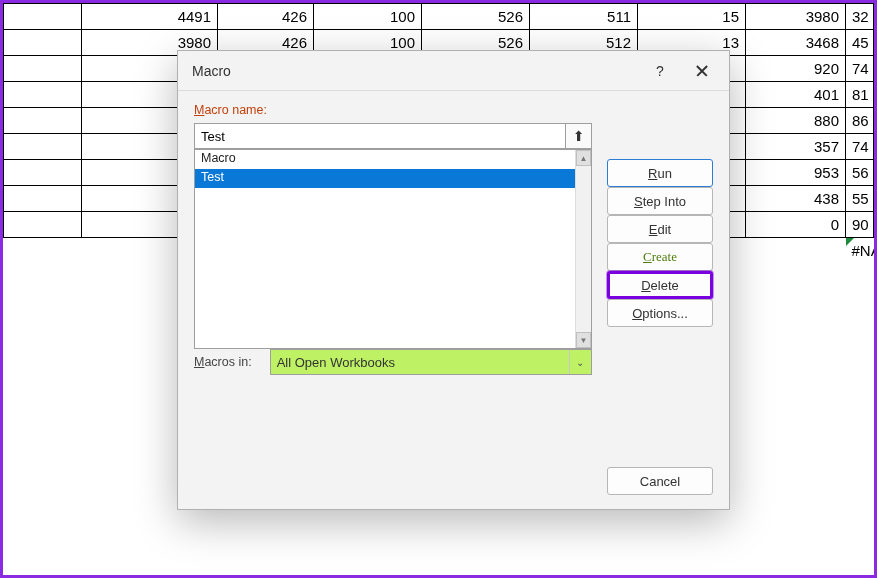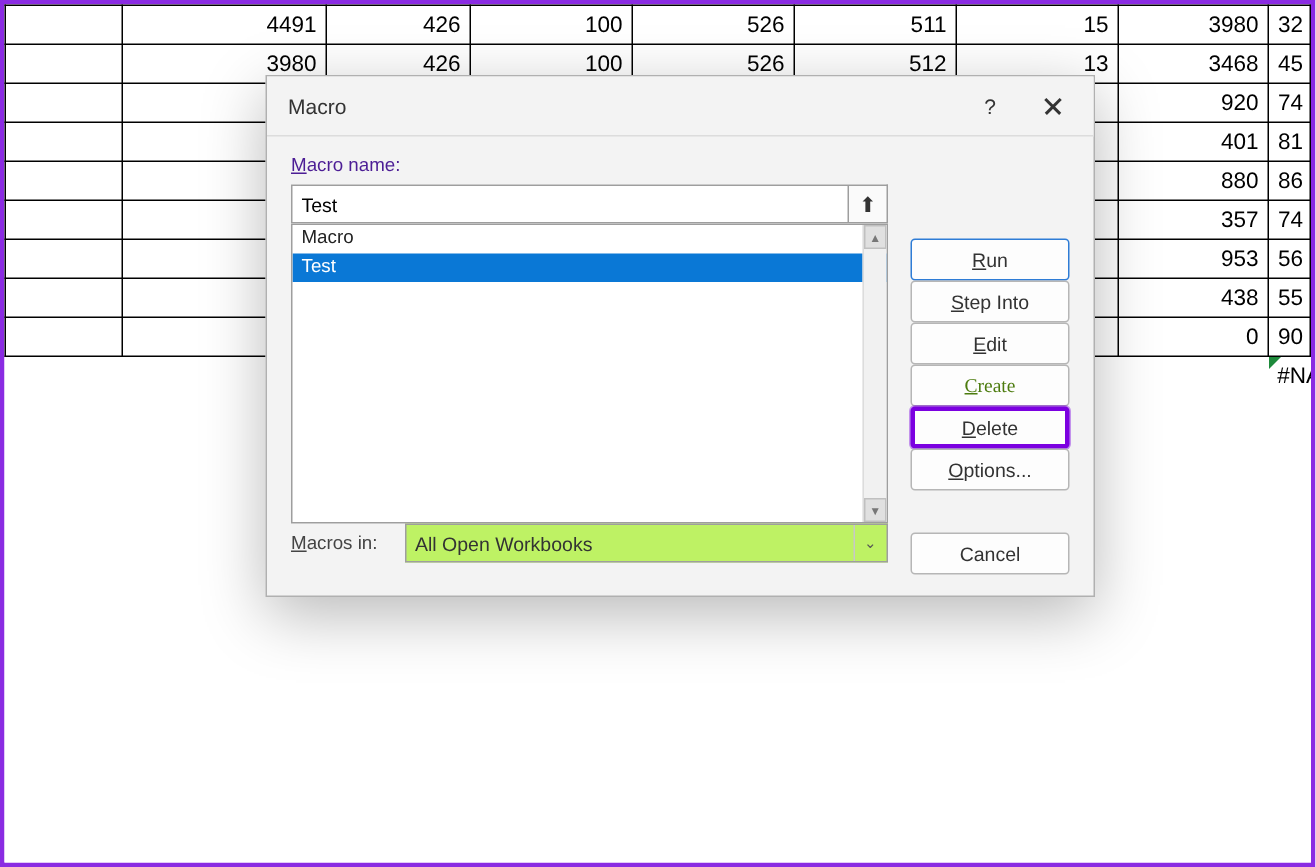--- a/index.html
+++ b/index.html
@@ -65,7 +65,7 @@
     .dialog {
       position: absolute;
       left: 177px; top: 50px;
-      width: 553px; height: 348px;
+      width: 553px; height: 460px;
       background: #f3f3f3;
       border: 1px solid #b0b0b0;
       box-shadow: 0 12px 40px rgba(0,0,0,0.28);

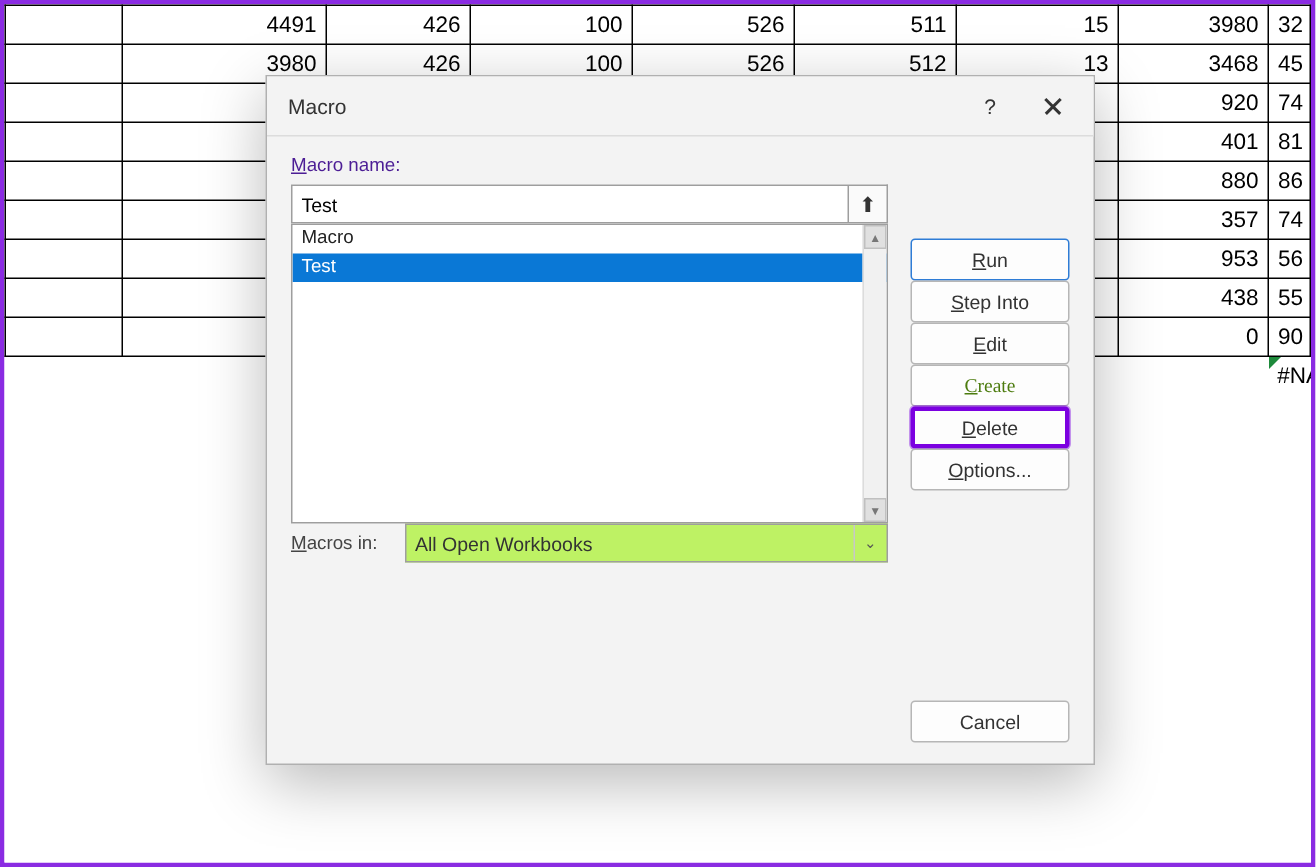--- a/index.html
+++ b/index.html
@@ -110,7 +110,7 @@
     .macro-name-label {
       font-size: 12.5px;
       margin-bottom: 6px;
-      color: #4c1d95;
+      color: #c2410c;
     }
     .underline { text-decoration: underline; }
     .macro-name-row {

